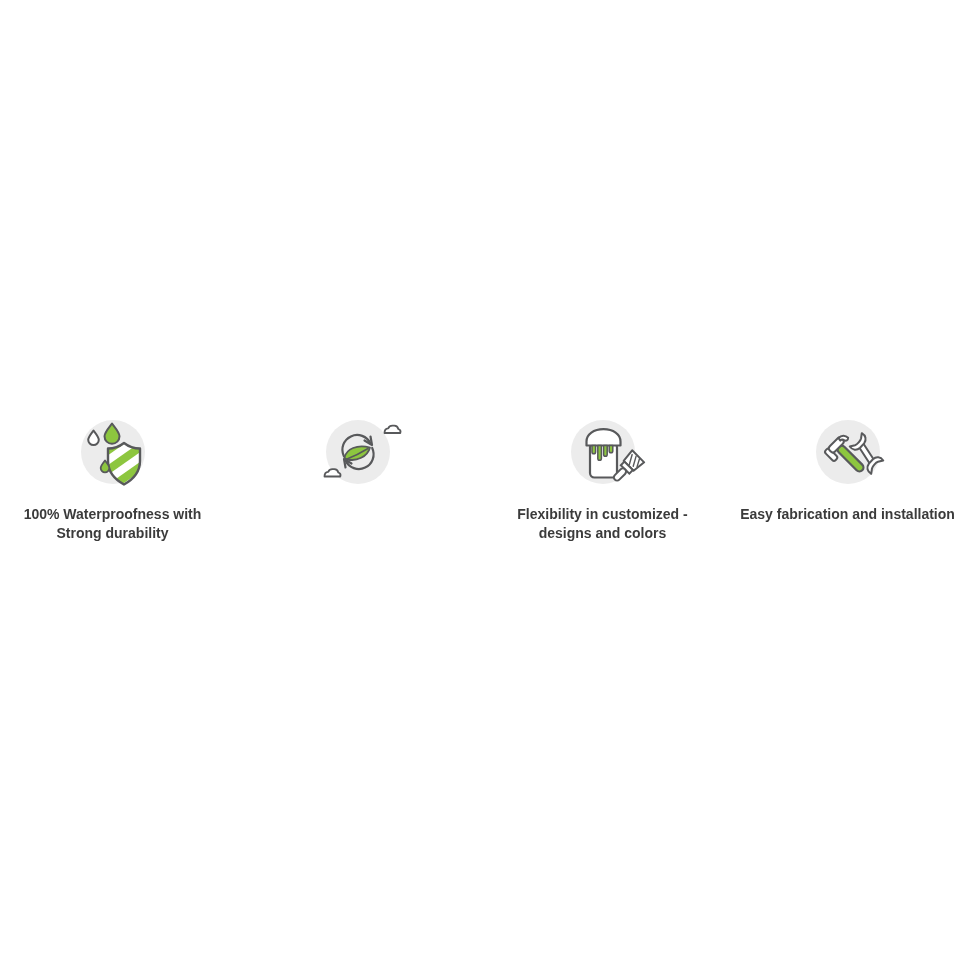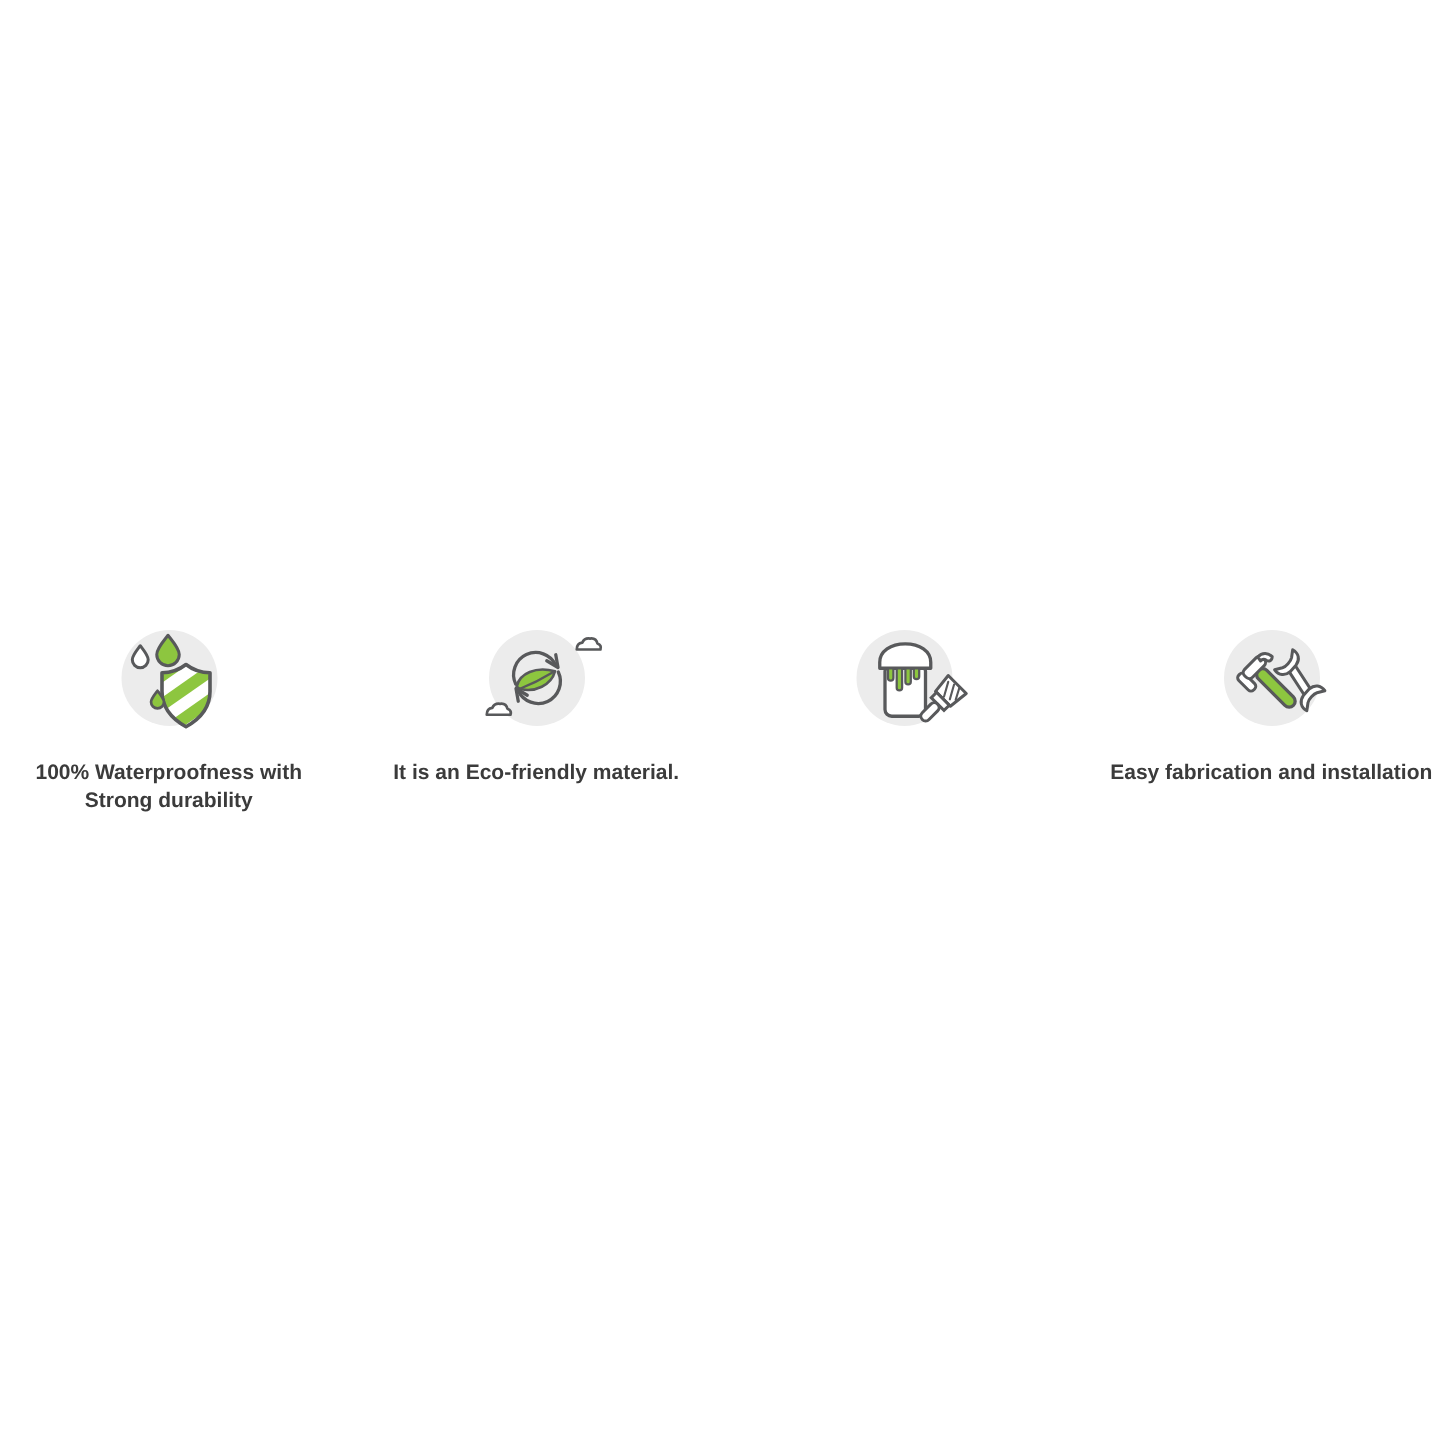--- a/index.html
+++ b/index.html
@@ -93,7 +93,6 @@
       </svg>
     </div>
     <div class="caption">
-      <div>It is an Eco-friendly material.</div>
     </div>
   </div>
 

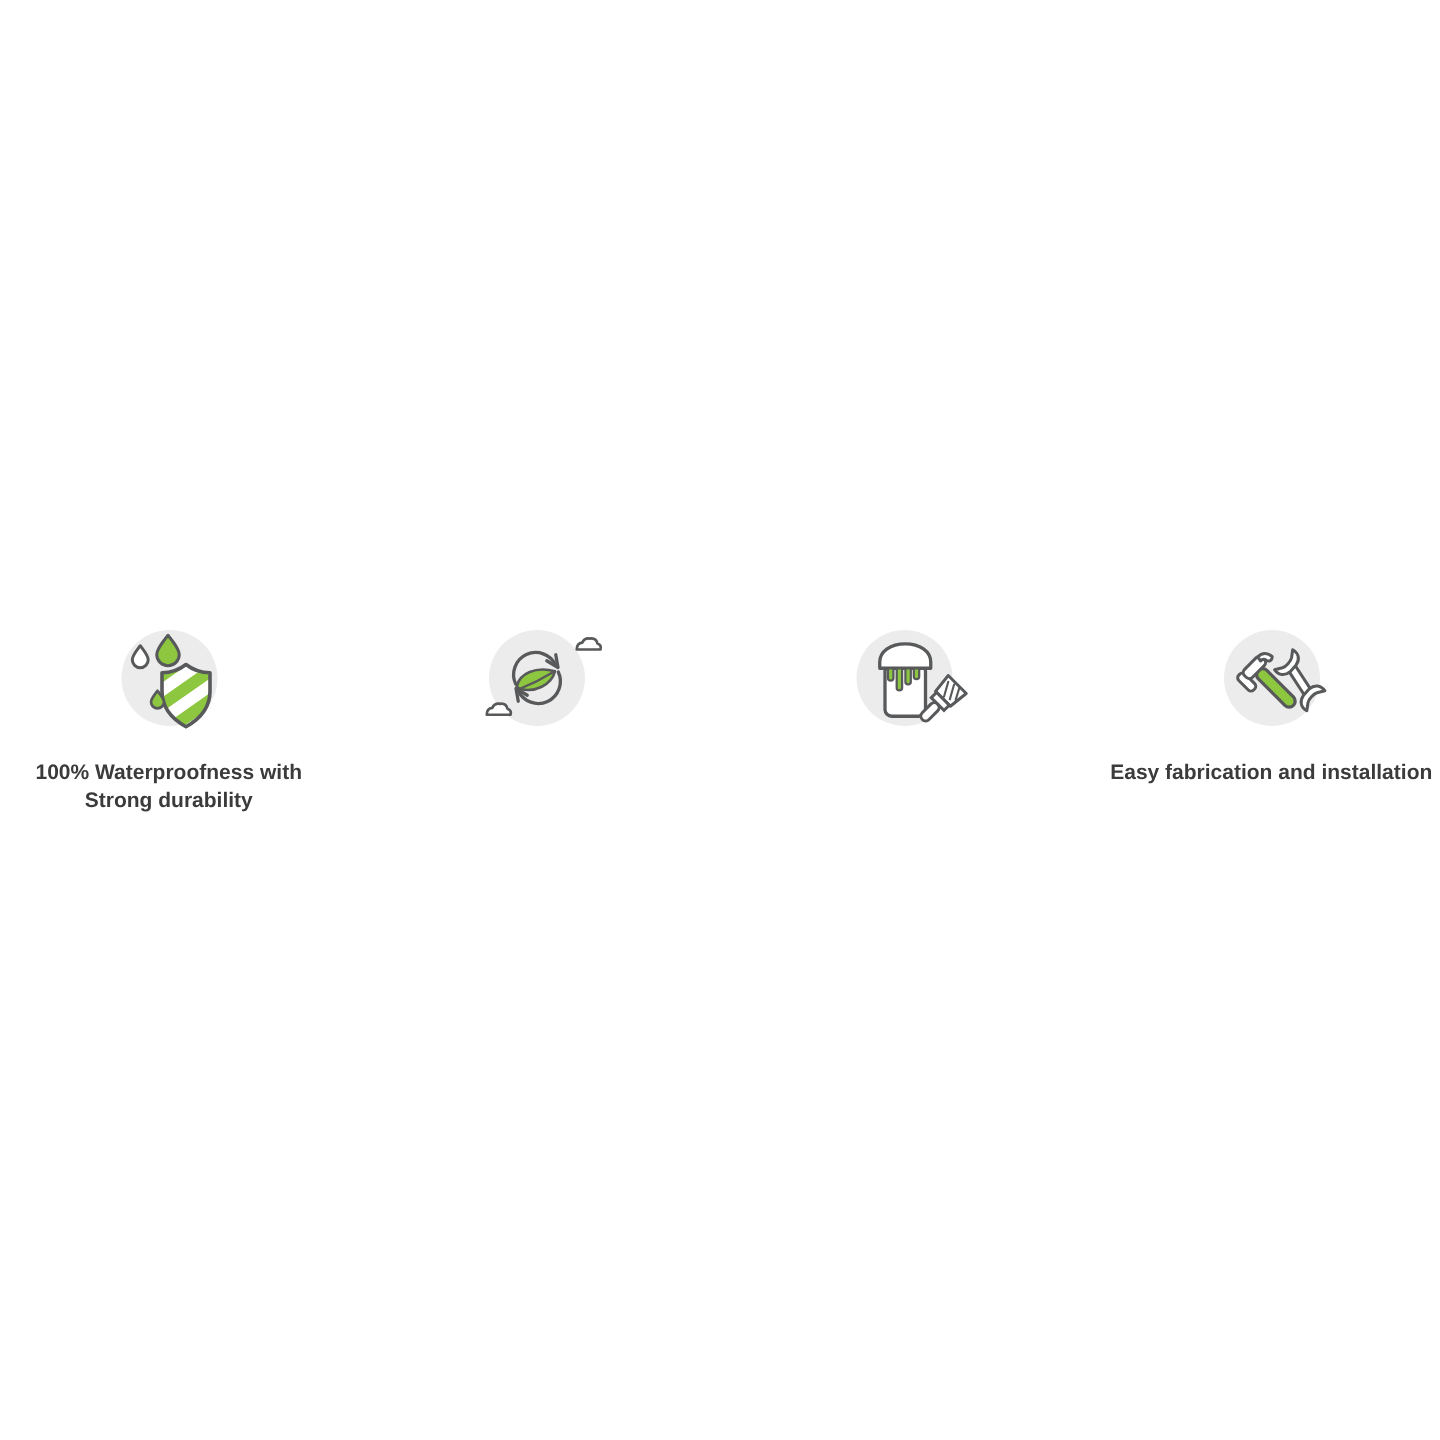--- a/index.html
+++ b/index.html
@@ -114,6 +114,10 @@
         </g>
       </svg>
     </div>
+    <div class="caption">
+      <div>Flexibility in customized -</div>
+      <div>designs and colors</div>
+    </div>
   </div>
 
   <div class="feature">

